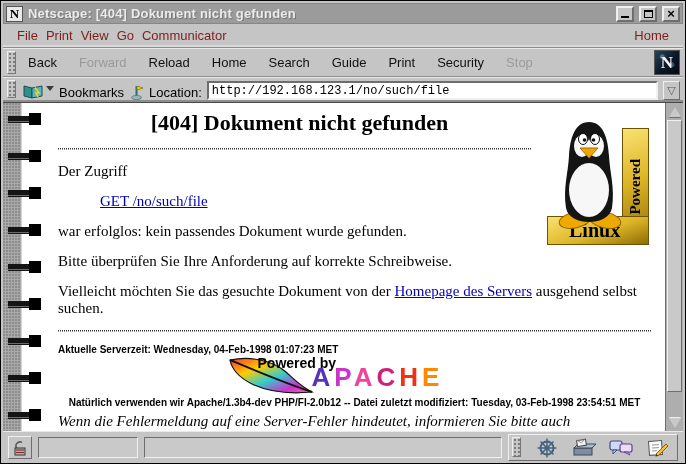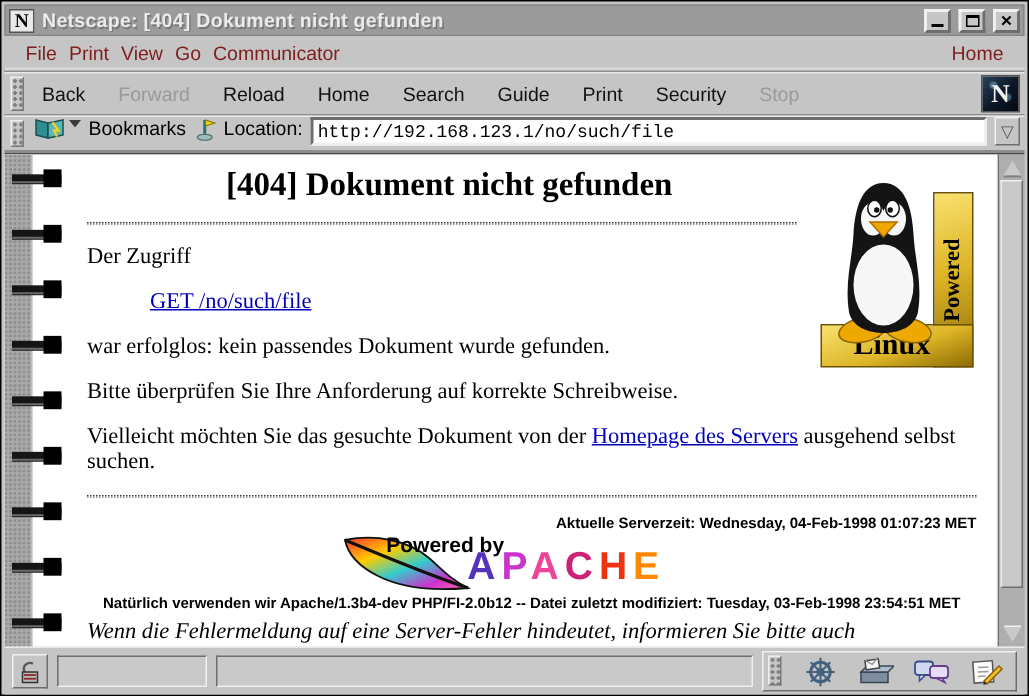--- a/index.html
+++ b/index.html
@@ -37,7 +37,7 @@
     color:#f2f2f2; font-family:"Liberation Serif",serif; font-weight:bold; font-size:17px; display:flex; align-items:center; justify-content:center; }
 
   
-  .locationbar { height:25px; display:flex; align-items:flex-start; padding:0 3px; gap:5px; border-top:1px solid #e9e9e9; border-bottom:2px solid #8d8d8d; }
+  .locationbar { height:25px; display:flex; align-items:flex-end; padding:0 3px; gap:5px; border-top:1px solid #e9e9e9; border-bottom:2px solid #8d8d8d; }
   .bm-wrap { display:flex; align-items:flex-start; gap:2px; }
   .combo-tri { width:0; height:0; border-left:4px solid transparent; border-right:4px solid transparent; border-top:5px solid #3b3b3b; margin-top:2px; }
   .bar-label { font-size:13px; color:#000; white-space:nowrap; }

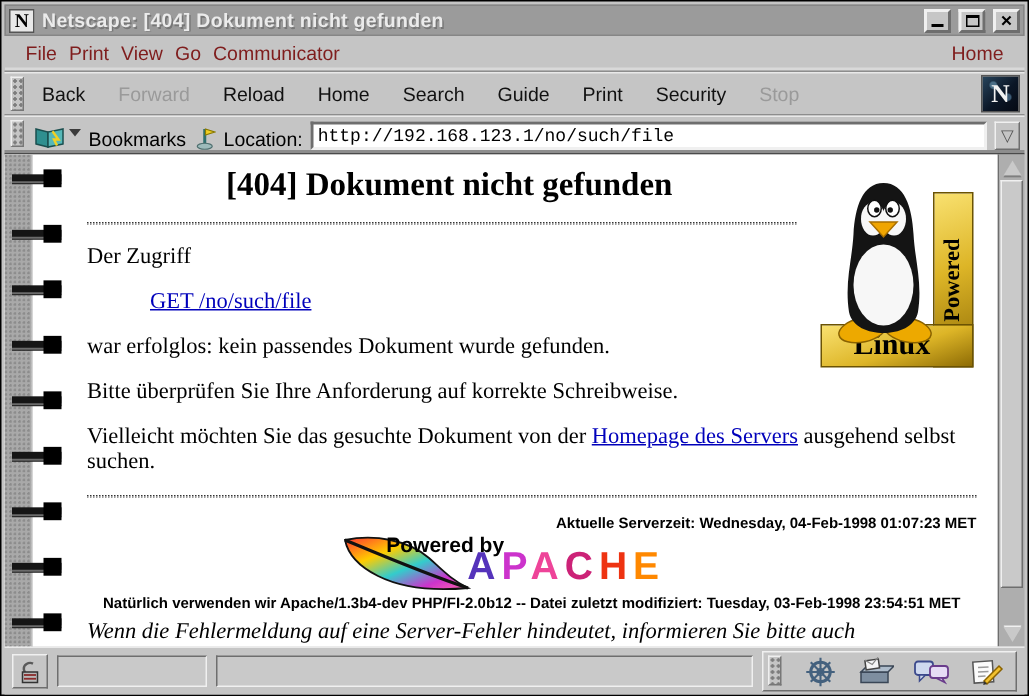--- a/index.html
+++ b/index.html
@@ -61,7 +61,7 @@
   .para { font-size:15px; margin:13px 0; }
   .indent { margin-left:42px; }
   a.plink { color:#0000bb; text-decoration:underline; }
-  .server-time { text-align:right; font-size:10px; font-weight:bold; margin:2px 0; font-family:"Liberation Sans",sans-serif; }
+  .server-time { text-align:left; font-size:10px; font-weight:bold; margin:2px 0; font-family:"Liberation Sans",sans-serif; }
   .fine-print { text-align:center; font-size:10px; font-weight:bold; margin:2px 0; font-family:"Liberation Sans",sans-serif; }
   .footer-note { font-style:italic; font-size:15px; margin-top:4px; line-height:1.25; }
 

